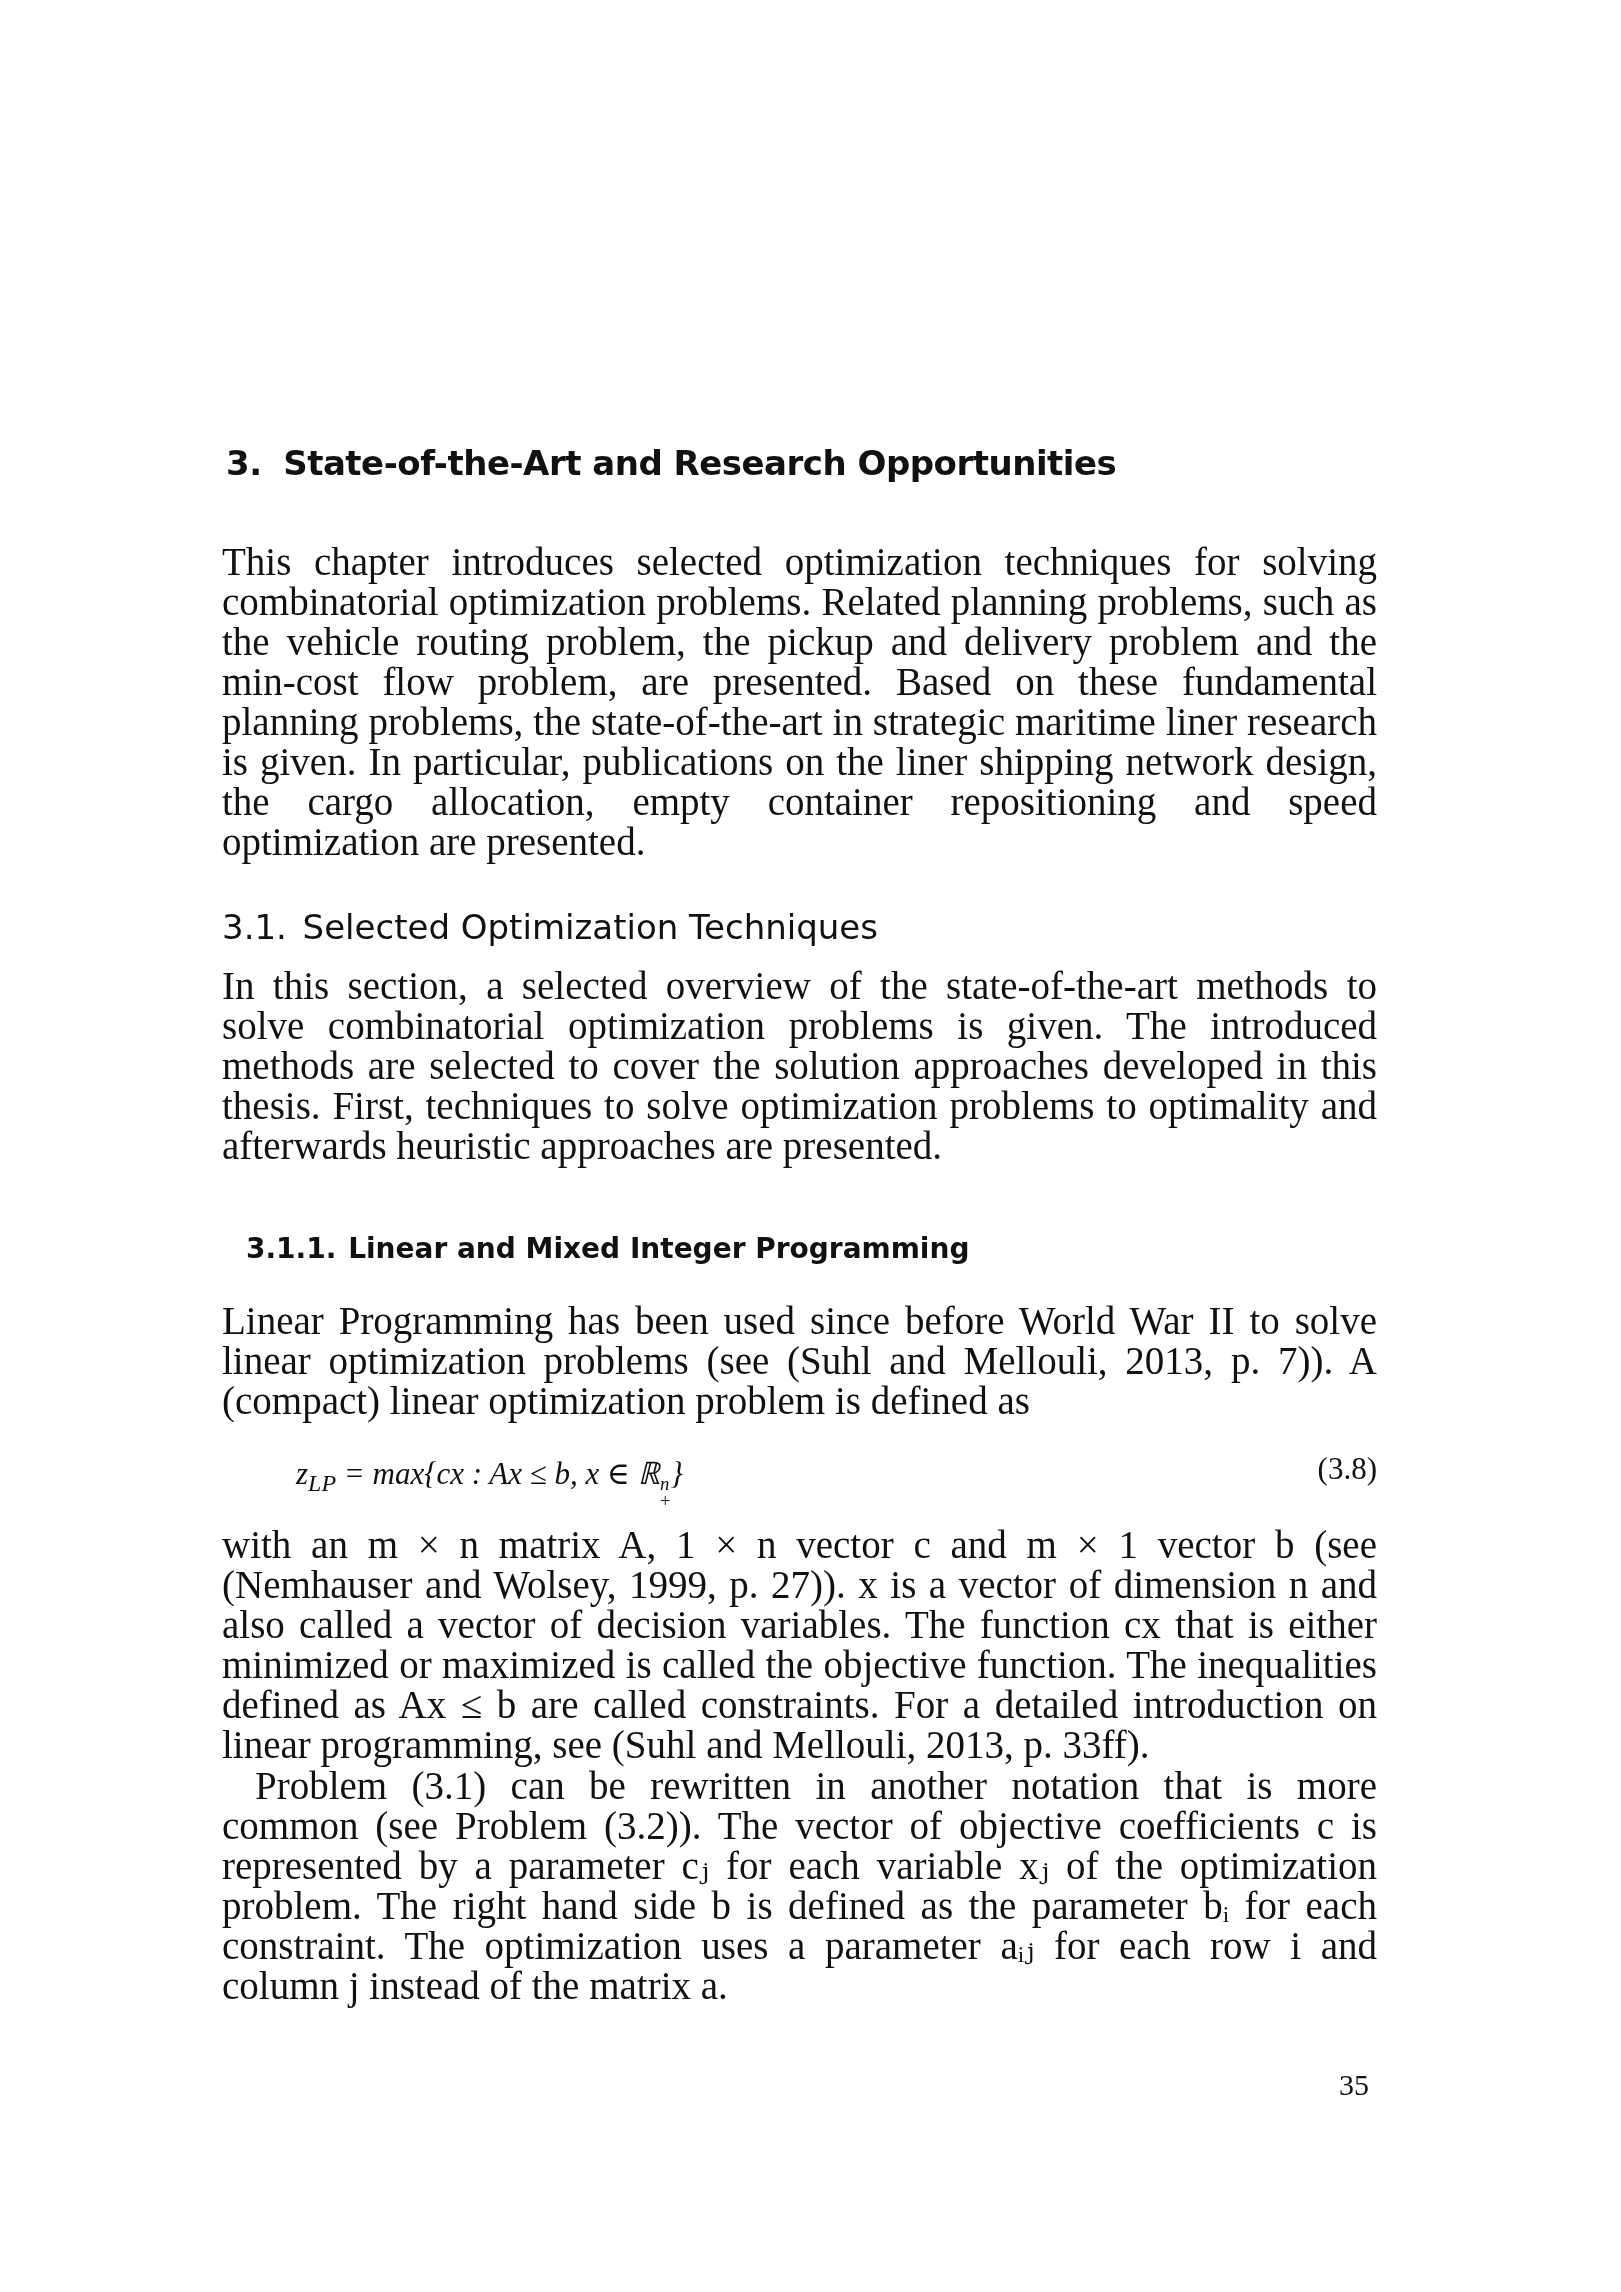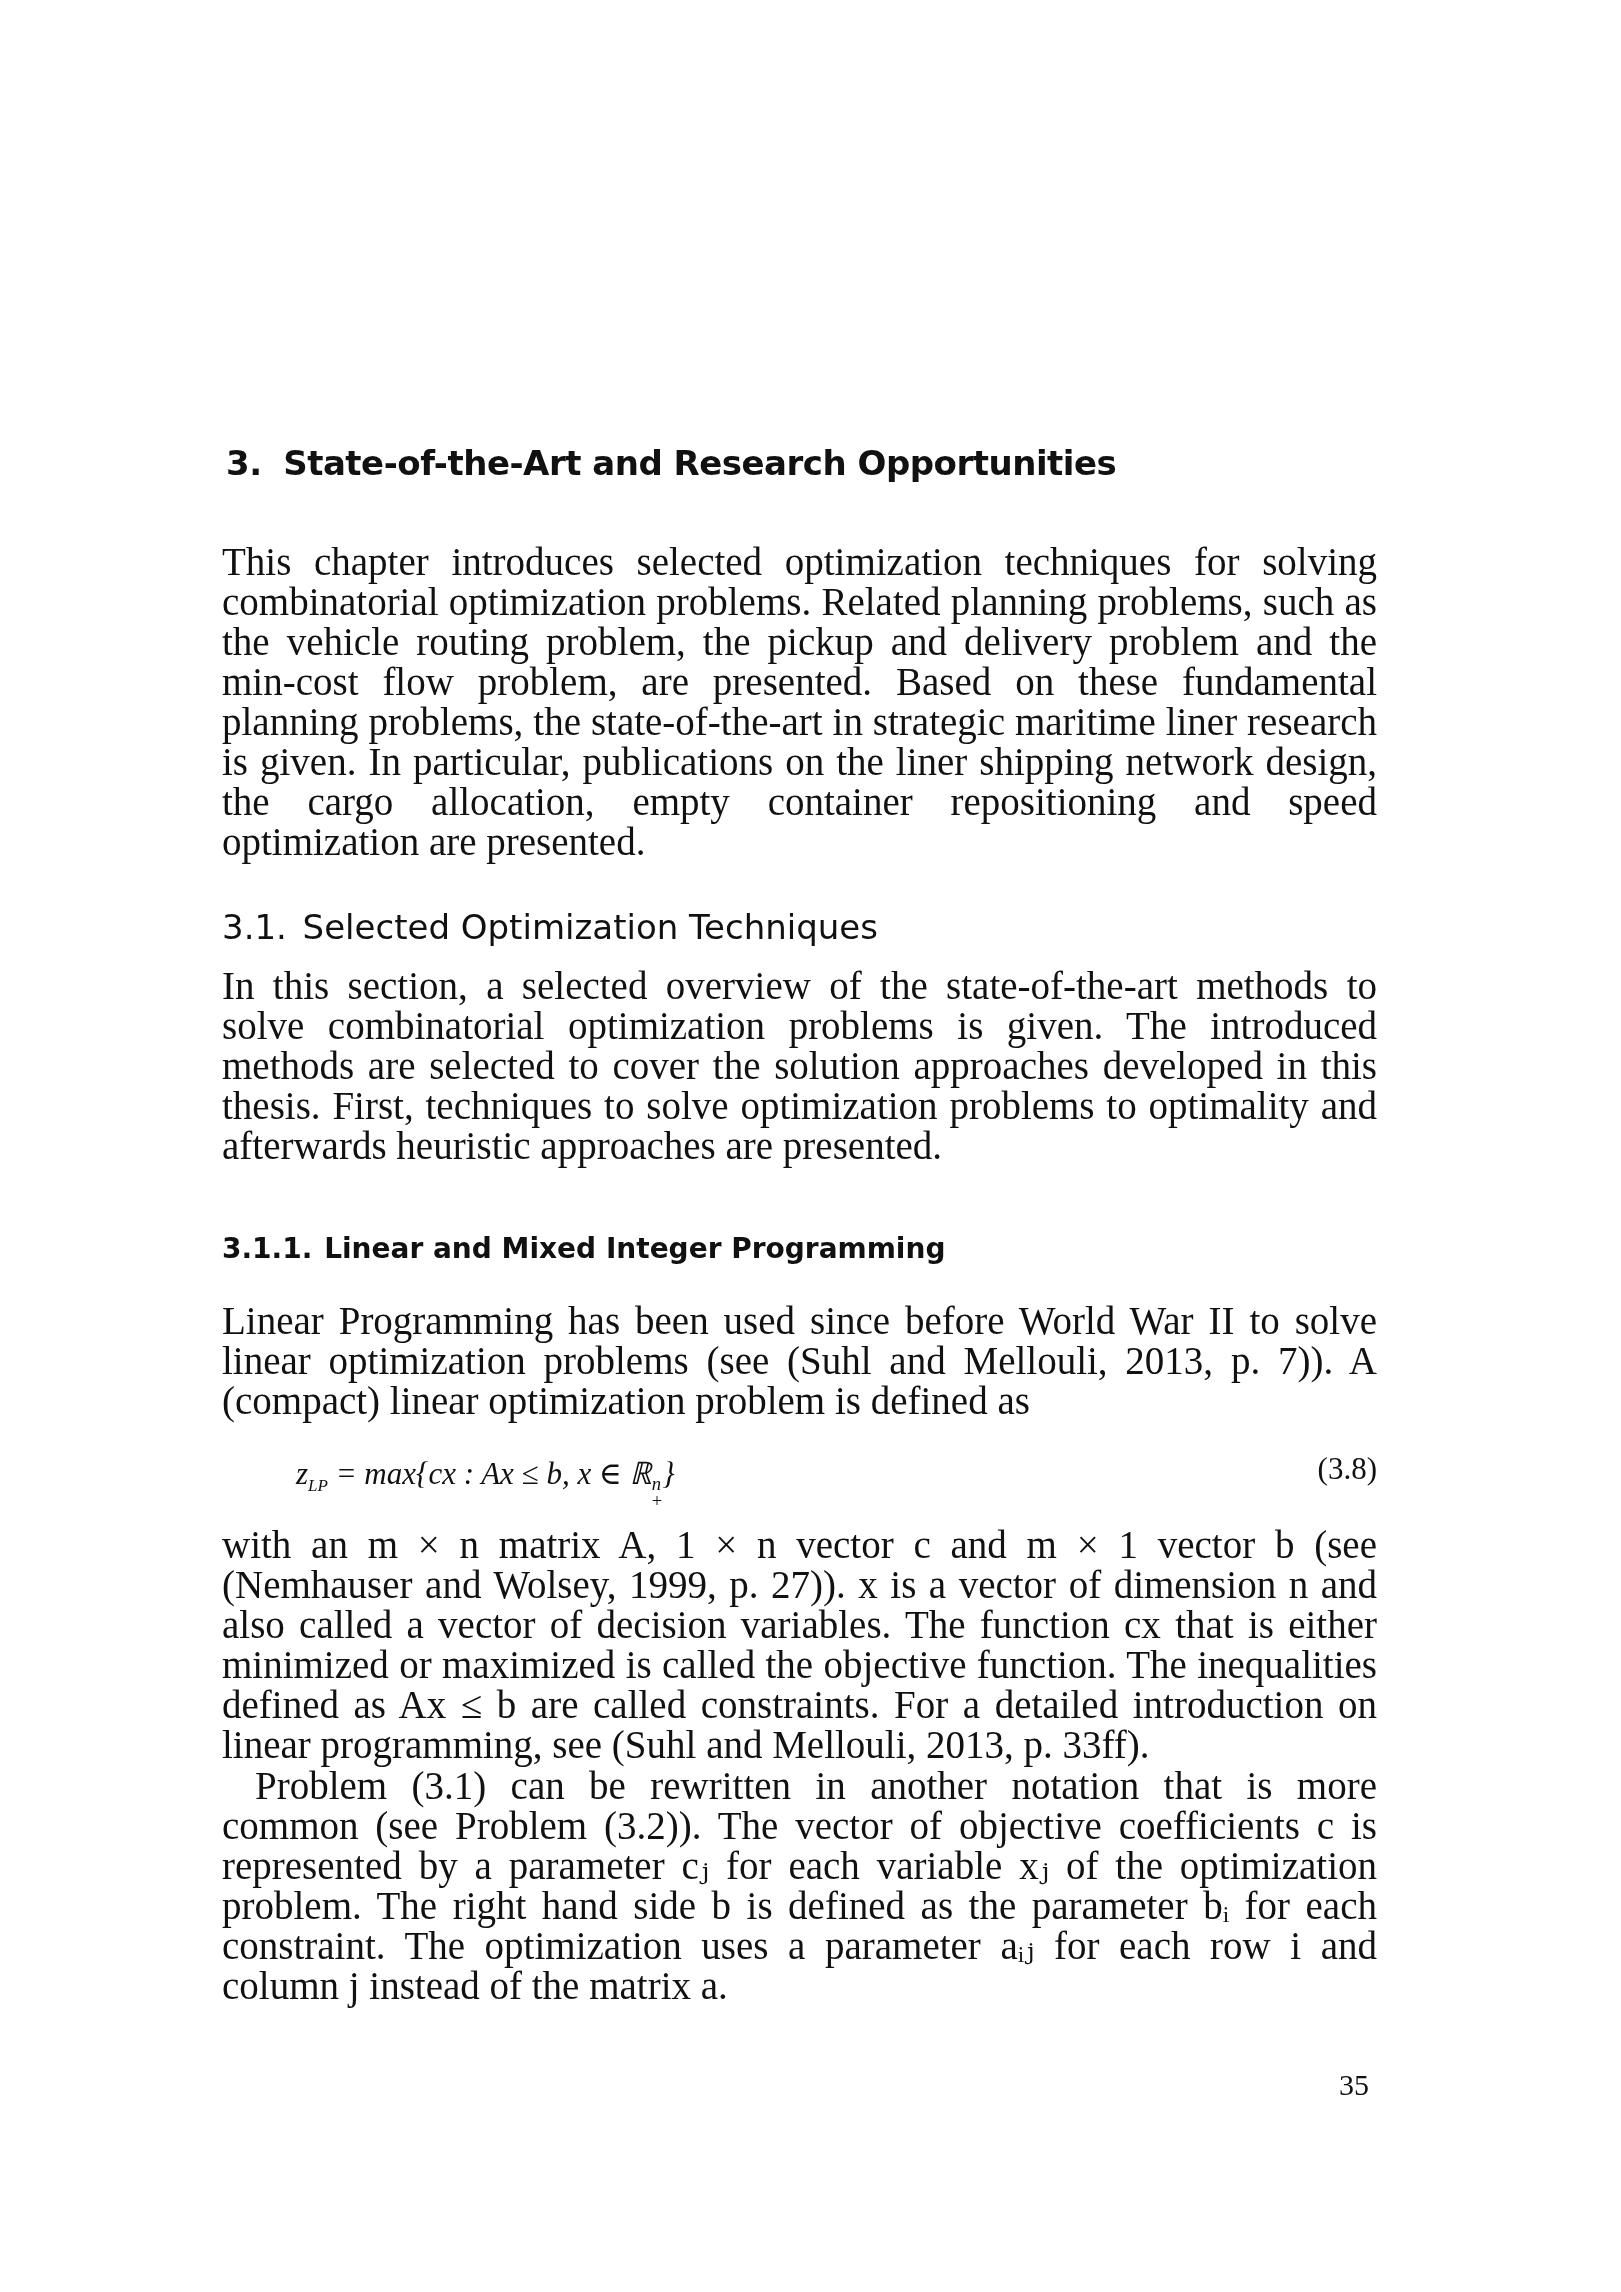--- a/index.html
+++ b/index.html
@@ -12,7 +12,7 @@
     h2 { position: absolute; left: 0; margin: 0; font-size: 34px; font-weight: normal; white-space: nowrap; }
     h2 .num { margin-right: 15.7px; }
     h3 { position: absolute; left: 0; margin: 0; font-size: 28px; font-weight: bold; white-space: nowrap; }
-    h3 .num { margin-right: 11.8px; }
+    h3 .num { margin-right: 11.8px; margin-left: 24px; }
     p { position: absolute; left: 0; width: 1155px; margin: 0; font-size: 39px; line-height: 40px; text-align: justify; }
     p.indent { text-indent: 33px; }
     .eq { position: absolute; left: 0; width: 1155px; font-size: 31px; height: 43px; }

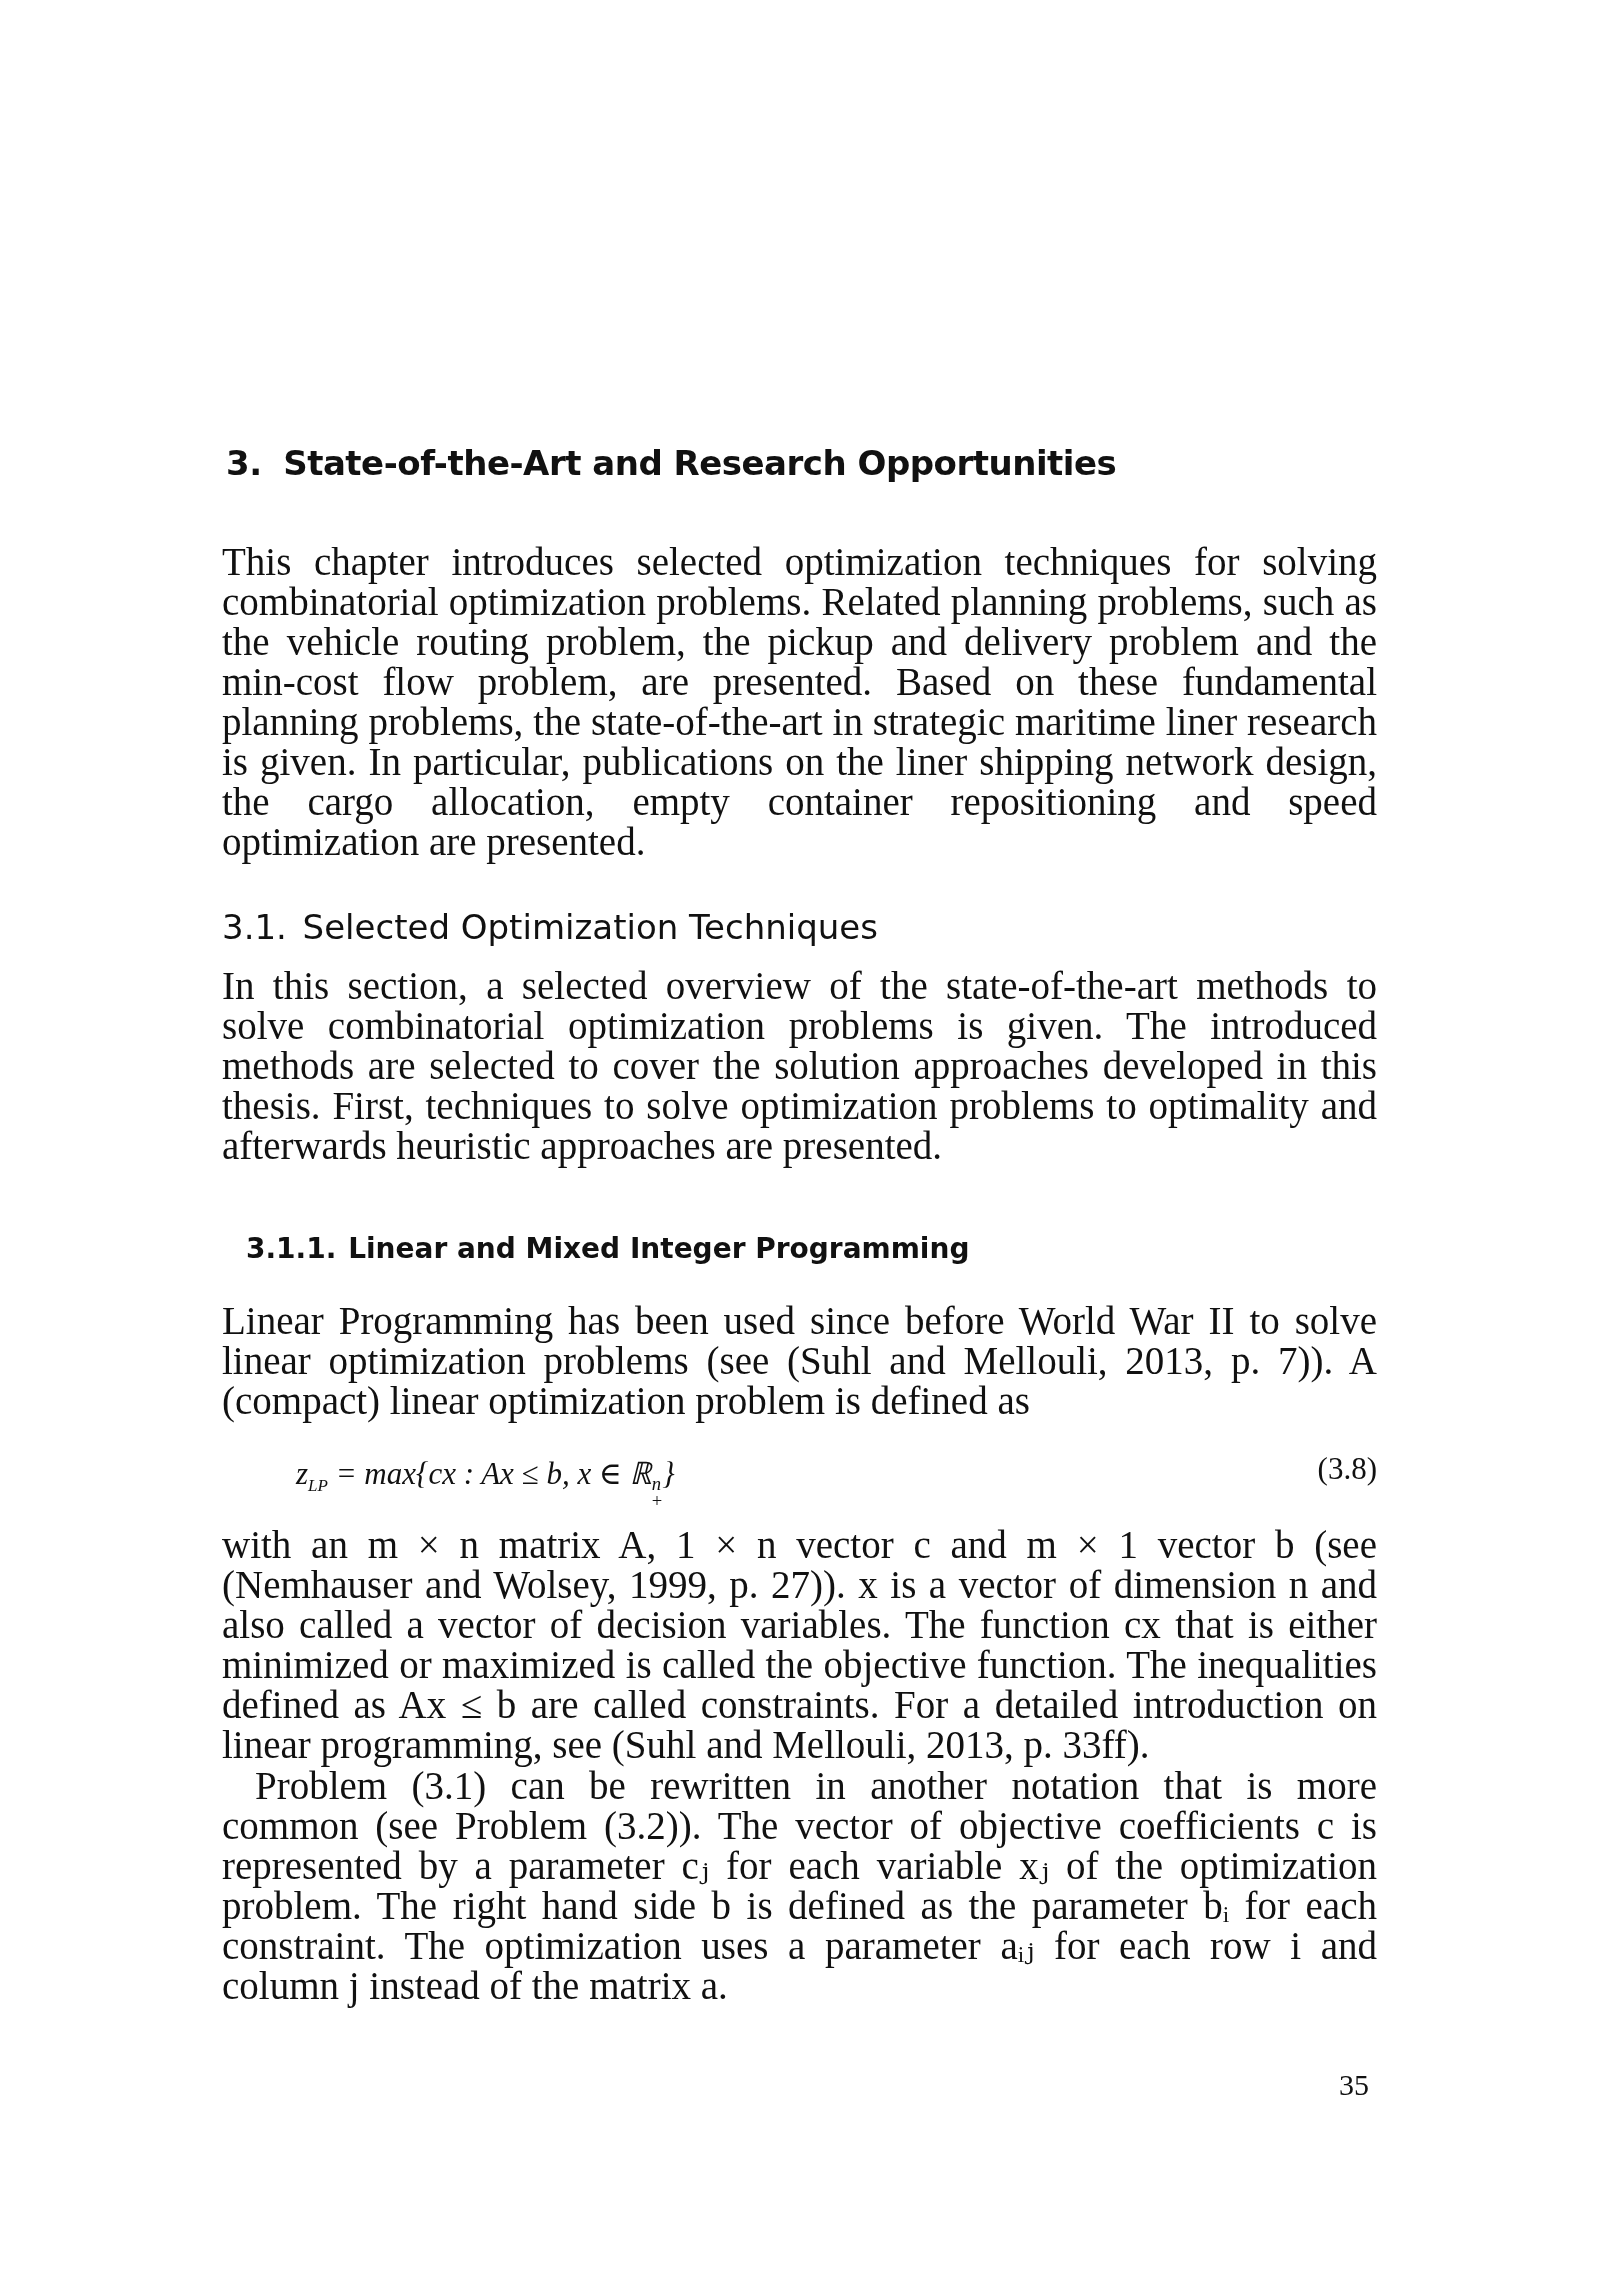--- a/index.html
+++ b/index.html
@@ -38,7 +38,7 @@
   <p class="serif" style="top:1301px;">Linear Programming has been used since before World War II to solve linear optimization problems (see (Suhl and Mellouli, 2013, p. 7)). A (compact) linear optimization problem is defined as</p>
 
   <div class="eq serif" style="top:1451px;">
-    <span class="expr"><span>z</span><sub style="font-size:17px;">LP</sub><span> = max{cx : Ax ≤ b, x ∈ ℝ</span><span style="display:inline-flex;flex-direction:column;font-size:18.6px;line-height:16.7px;vertical-align:-5.9px;">
+    <span class="expr"><span>z</span><sub style="font-size:24px;">LP</sub><span> = max{cx : Ax ≤ b, x ∈ ℝ</span><span style="display:inline-flex;flex-direction:column;font-size:18.6px;line-height:16.7px;vertical-align:-5.9px;">
           <span>n</span>
           <span style="font-style:normal;">+</span>
         </span><span>}</span></span>

